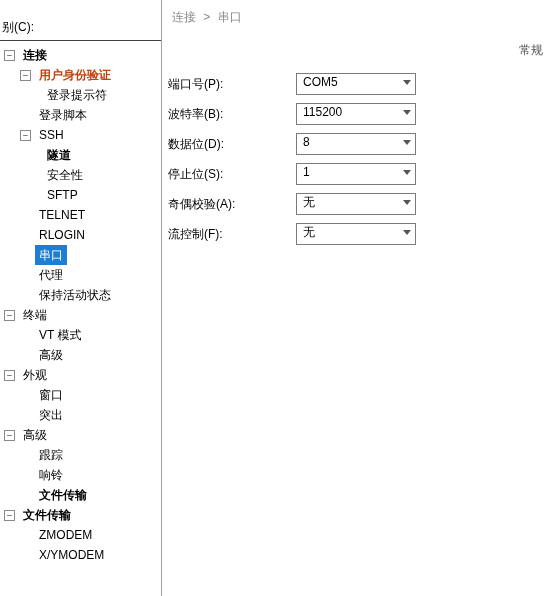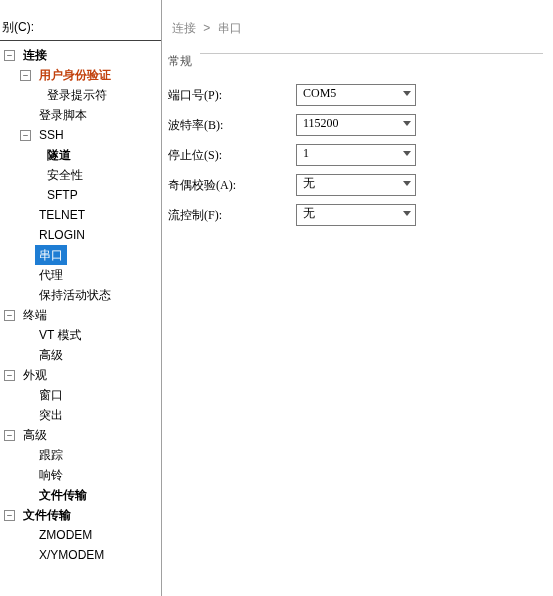--- a/index.html
+++ b/index.html
@@ -85,7 +85,7 @@
     flex-direction: column;
   }
   .breadcrumb {
-    padding: 20px 10px 10px 10px;
+    padding: 9px 10px 10px 10px;
     color: #888;
   }
   .breadcrumb span.sep { margin: 0 4px; }

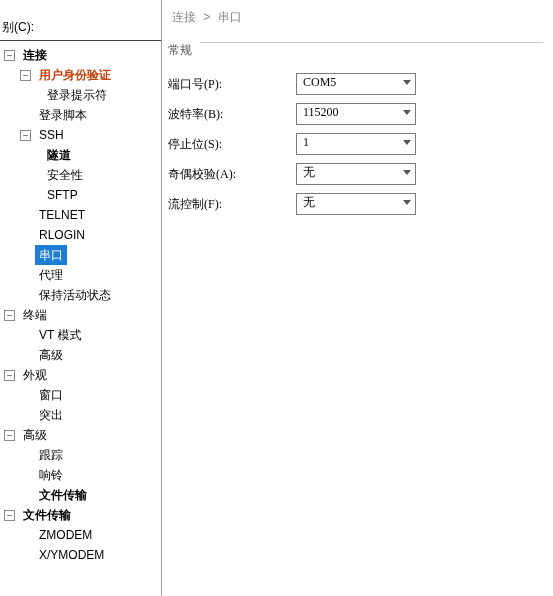--- a/index.html
+++ b/index.html
@@ -91,9 +91,10 @@
   .breadcrumb span.sep { margin: 0 4px; }
   .section-sep {
     display: flex;
-    align-items: flex-start;
+    align-items: flex-end;
     padding: 6px 10px 10px 6px;
     color: #555;
+    flex-direction: column;
   }
   .section-sep .sep-line {
     flex: 1;

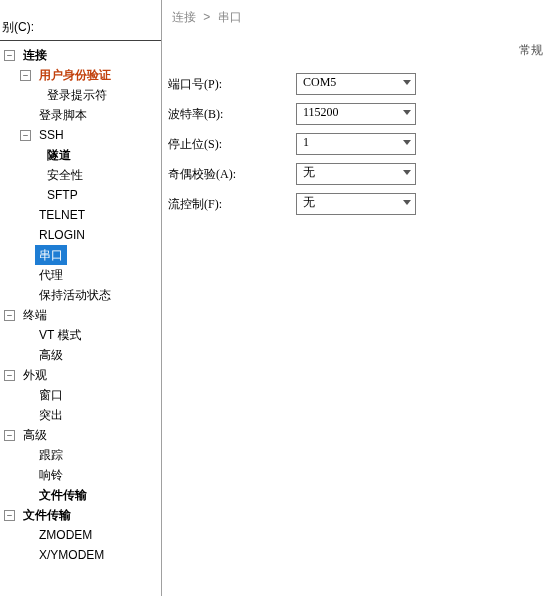--- a/index.html
+++ b/index.html
@@ -104,7 +104,6 @@
   }
   .form {
     padding: 0 10px 0 6px;
-    font-family: Liberation Serif, serif;
   }
   .form-row {
     display: flex;

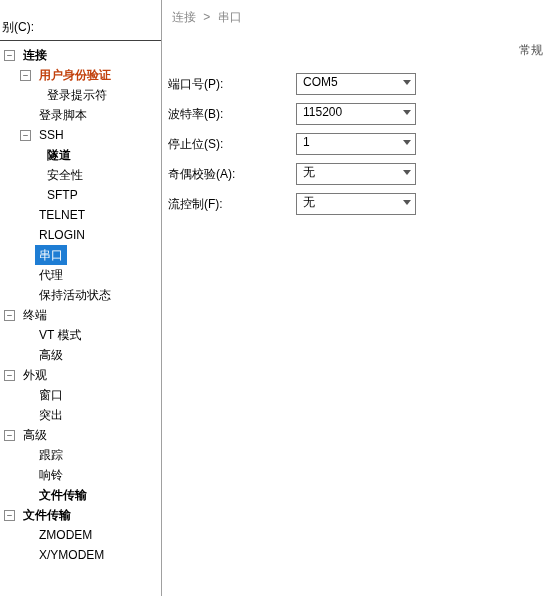--- a/index.html
+++ b/index.html
@@ -291,6 +291,15 @@
         </div>
       </div>
 
+      <div class="form-row narrow">
+        <label>数据位(D):</label>
+        <div class="field">
+          <div class="select">
+            <span>8</span>
+            <span class="caret"></span>
+          </div>
+        </div>
+      </div>
 
       <div class="form-row narrow">
         <label>停止位(S):</label>

